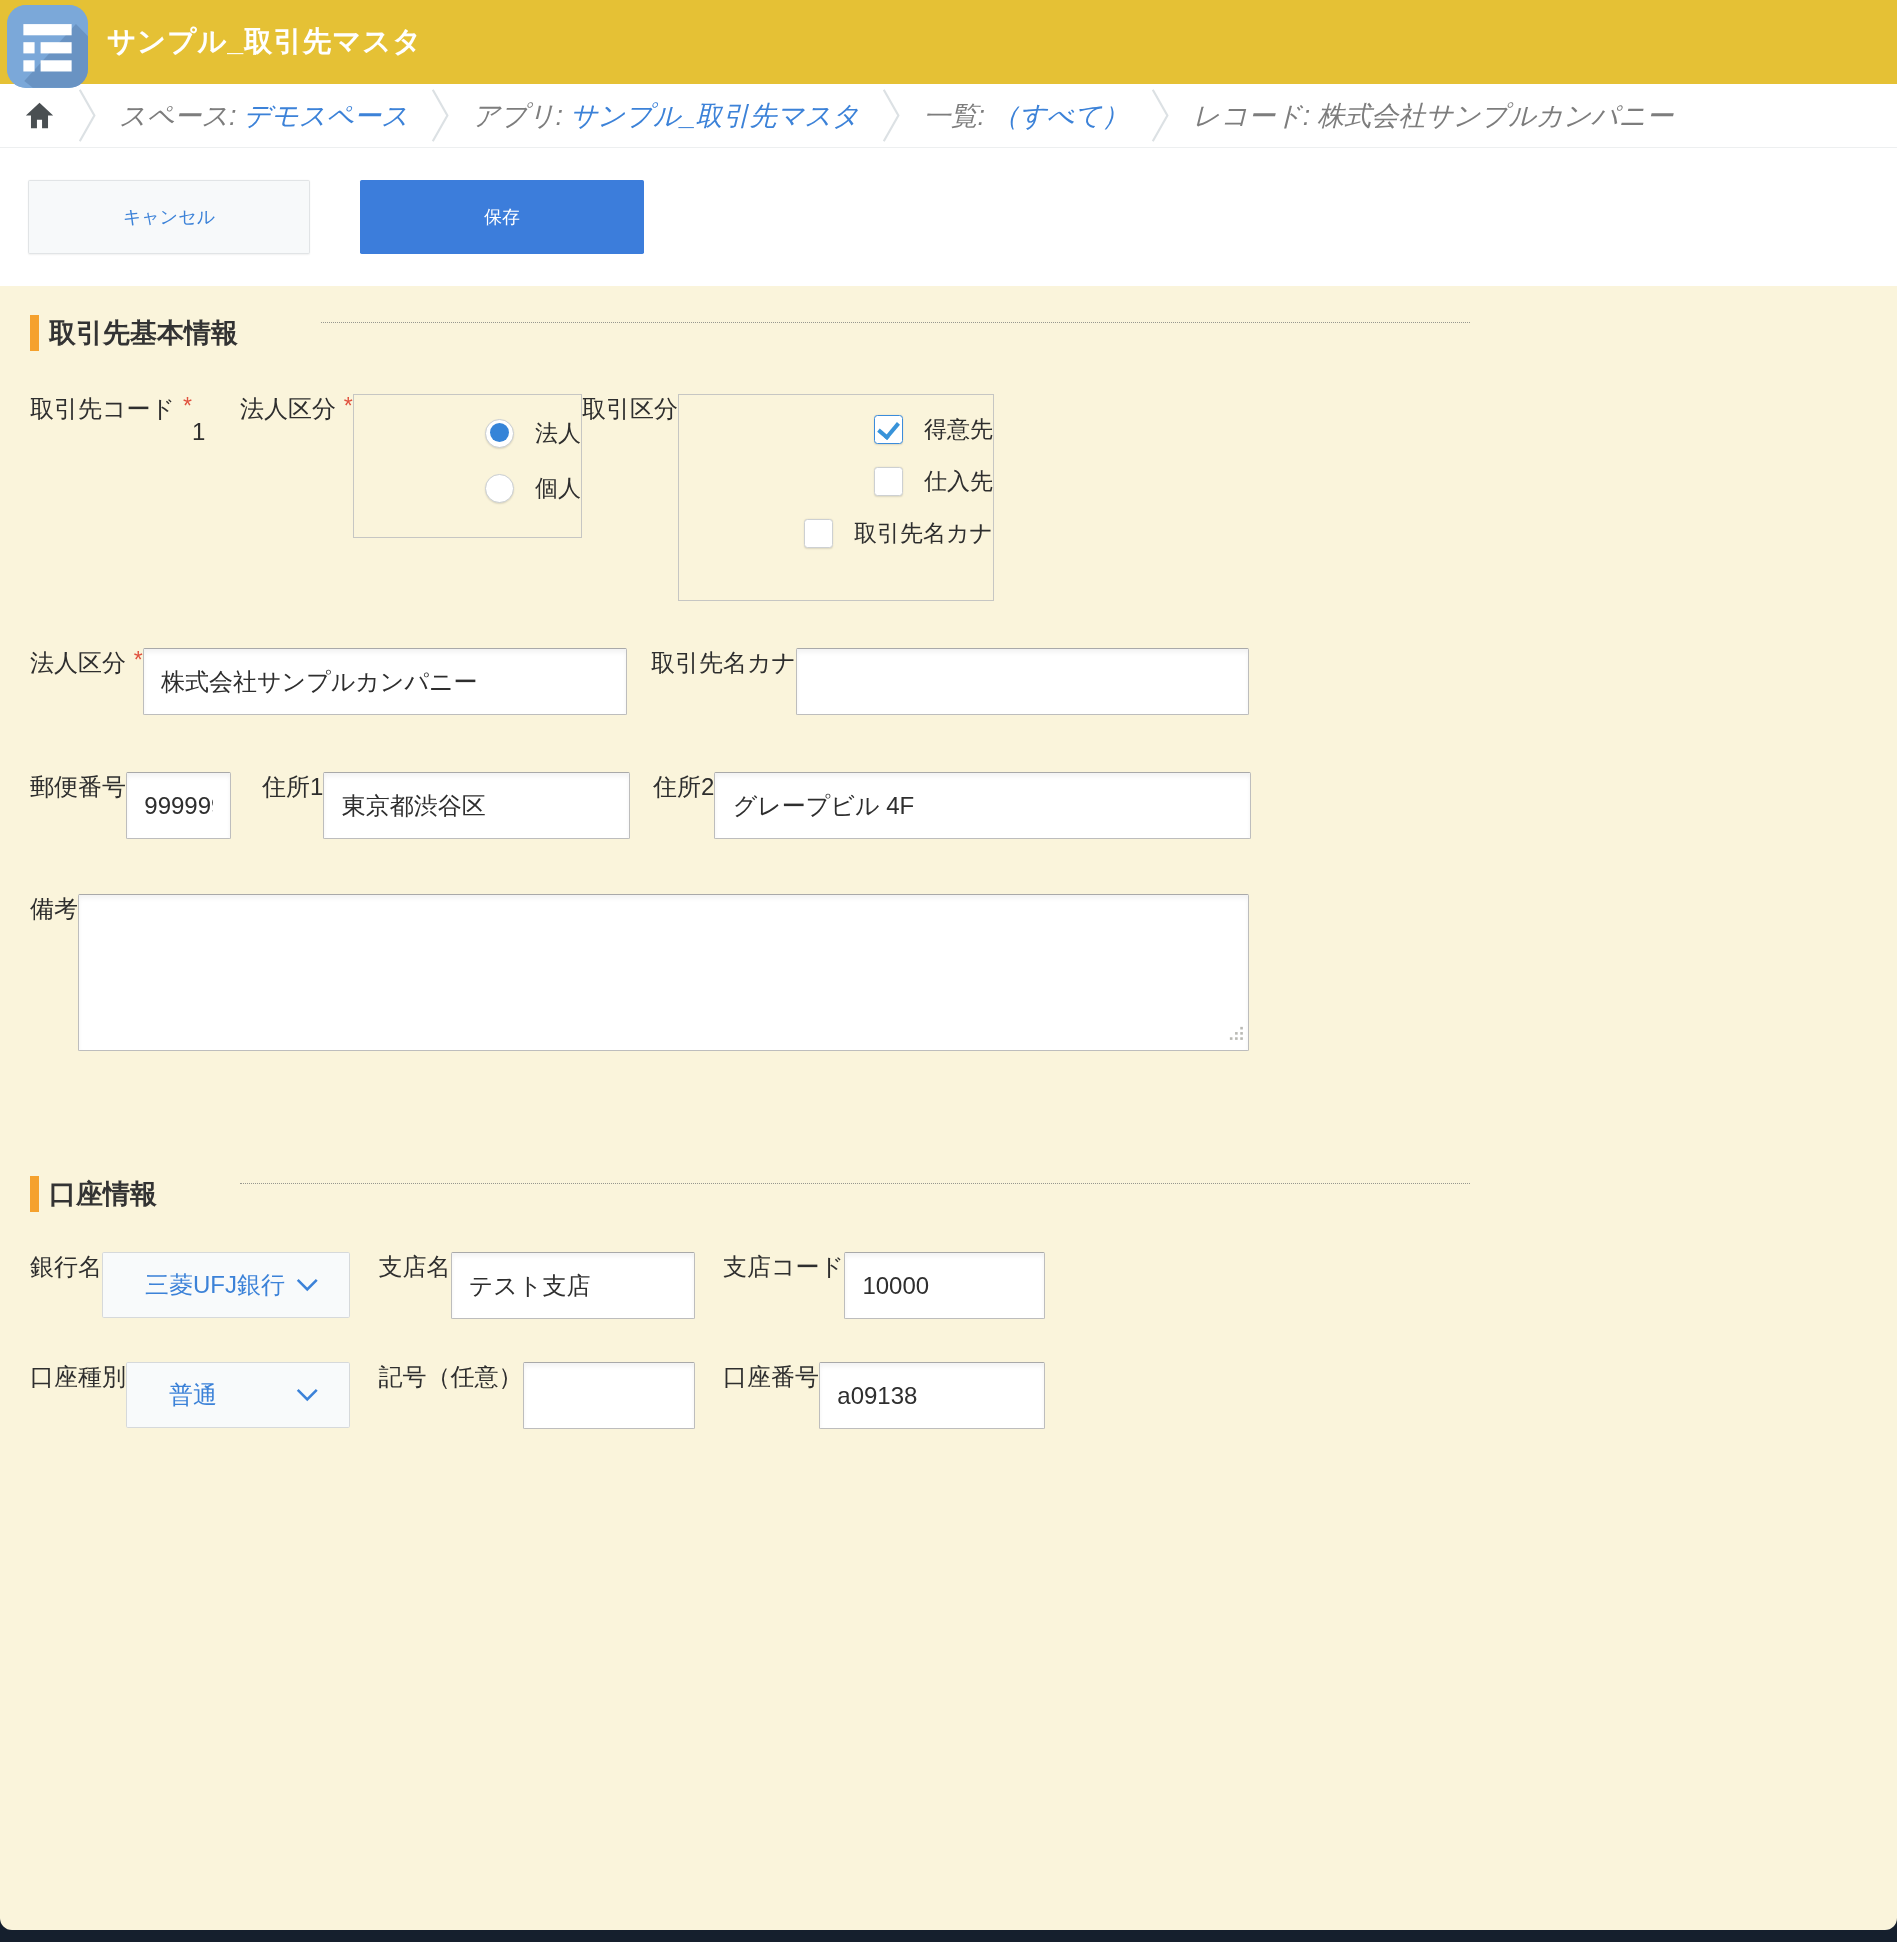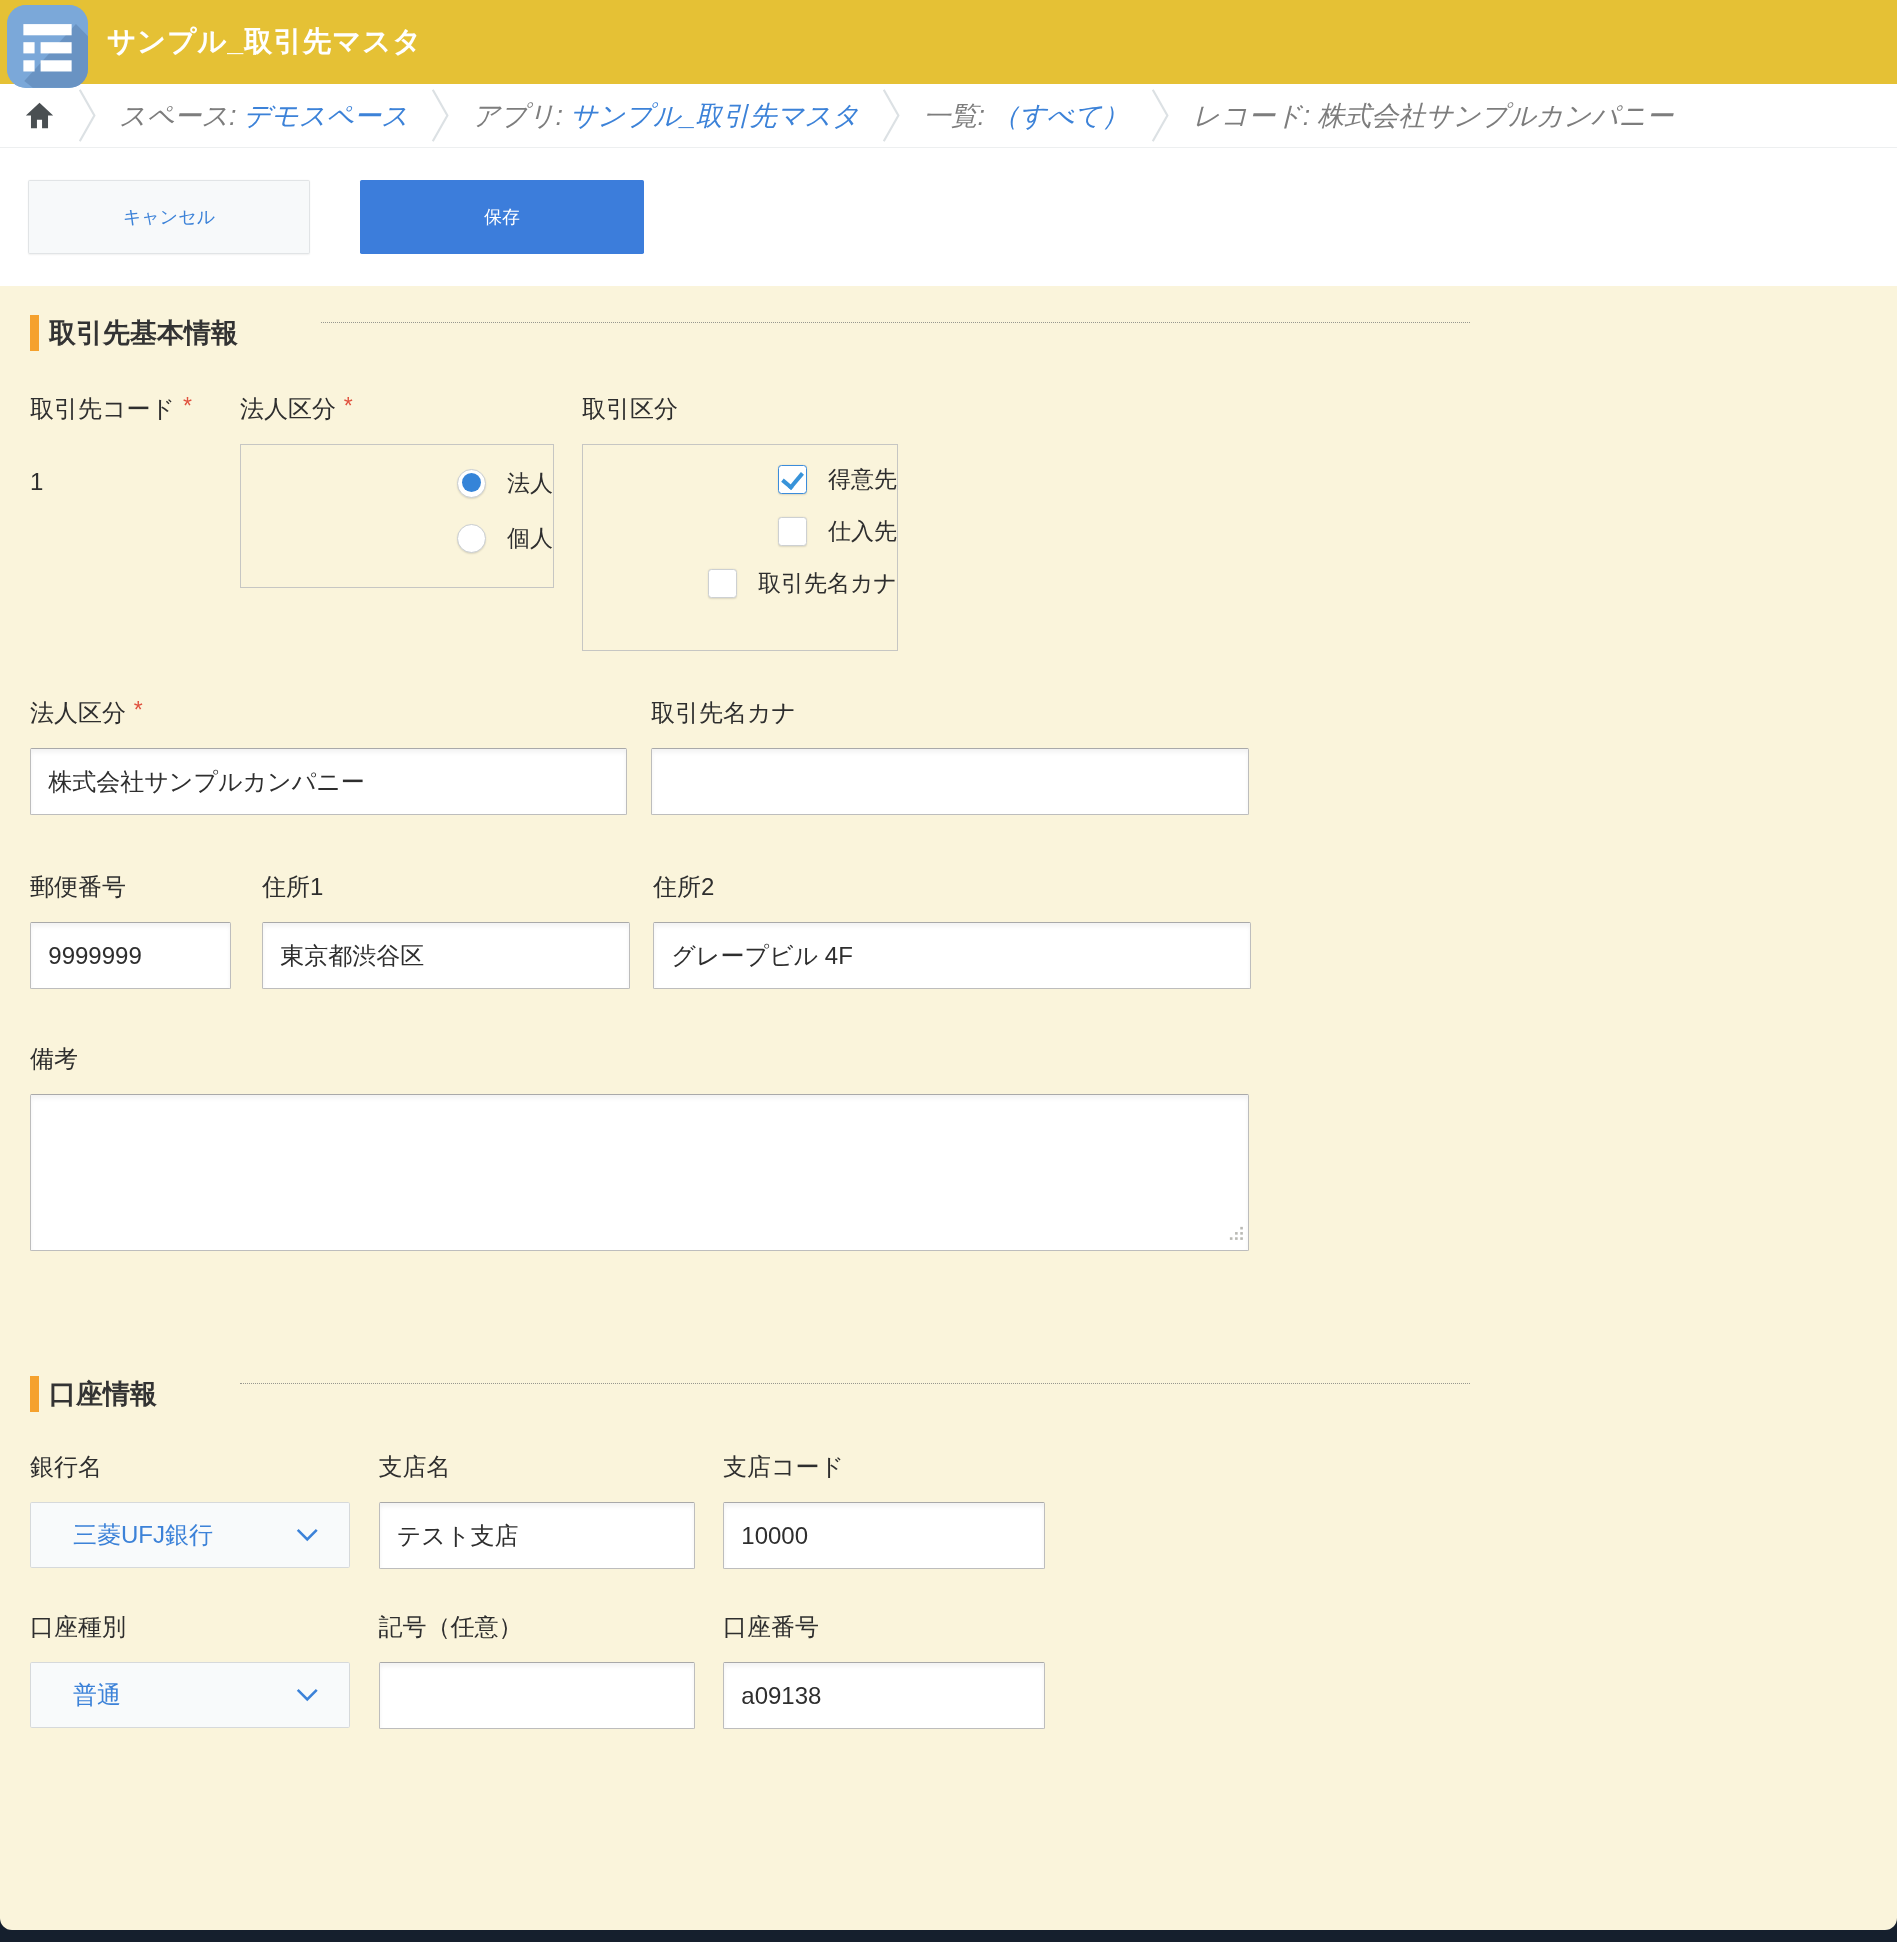--- a/index.html
+++ b/index.html
@@ -54,7 +54,7 @@
 
   
   .row{display:flex;align-items:flex-start;}
-  .fld{display:flex;flex-direction:column;}
+  .fld{display:flex;flex-direction:row;}
   .lbl{font-size:24px;color:#2E2E2E;height:29px;line-height:29px;margin-bottom:21px;white-space:nowrap;}
   .req{color:#E0523F;font-size:23px;margin-left:7.8px;position:relative;top:-2.6px;}
   .ro-value{font-size:24px;color:#2E2E2E;line-height:29px;}

